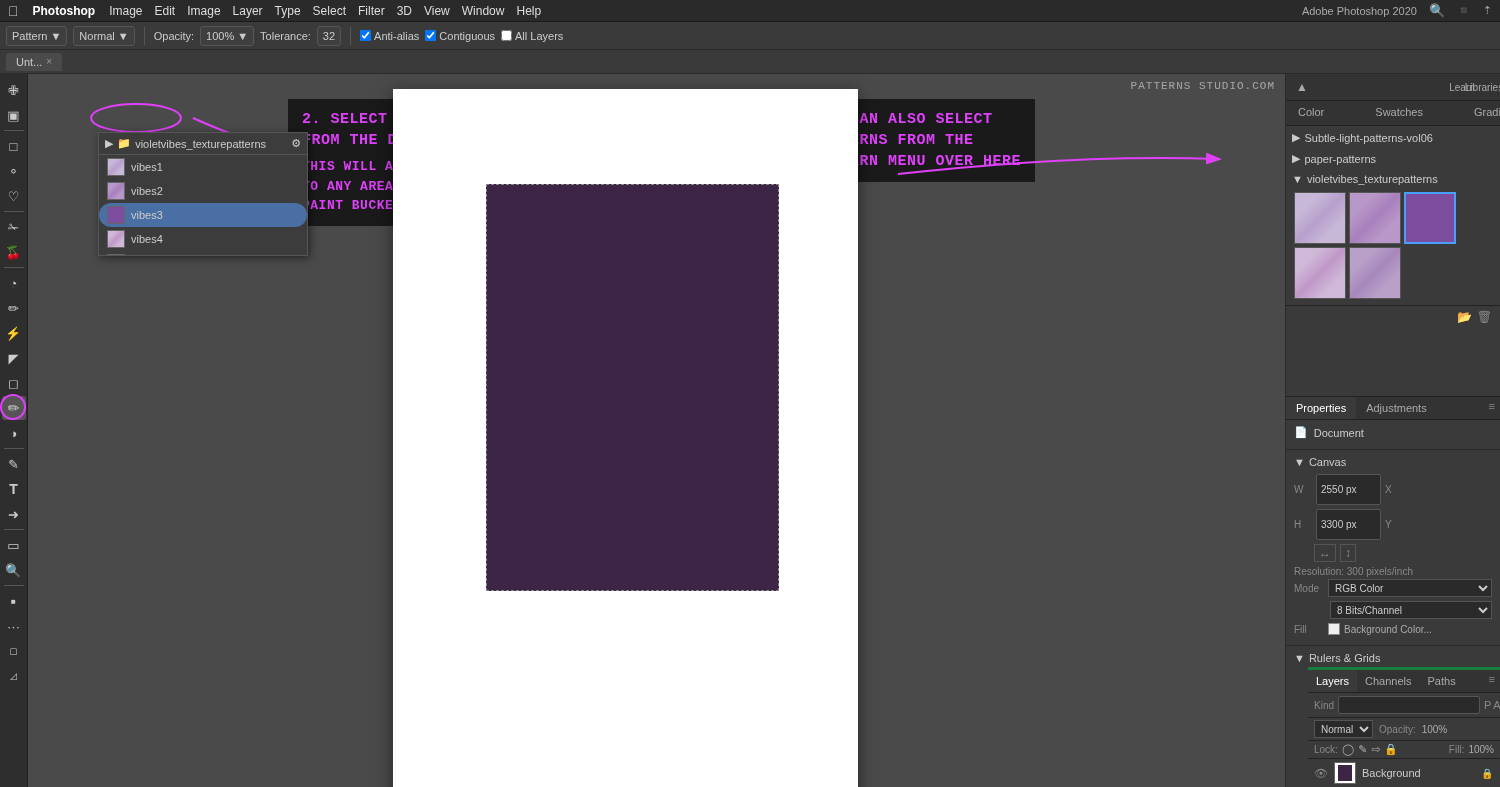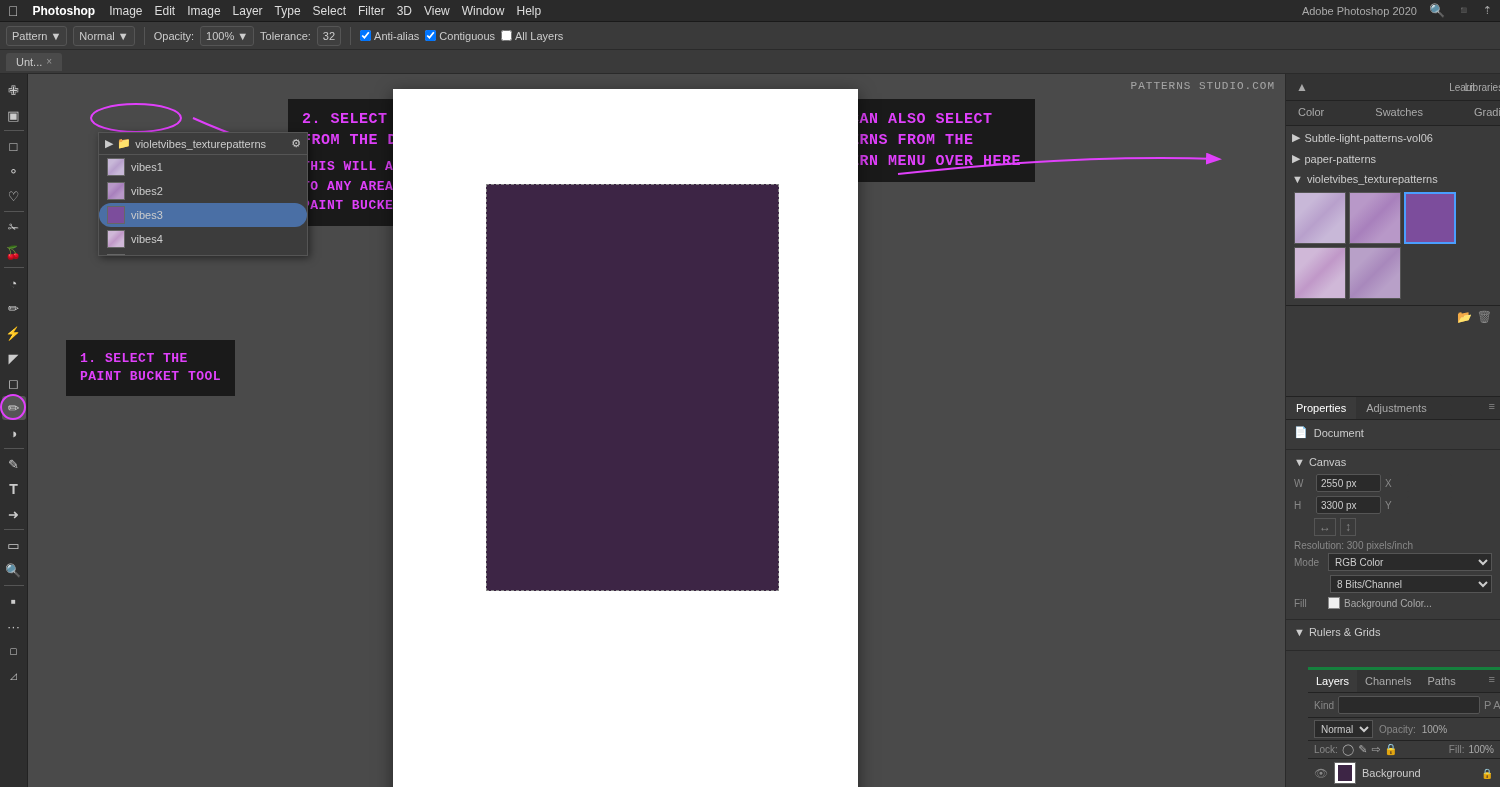--- a/index.html
+++ b/index.html
@@ -565,10 +565,6 @@
       <div style="font-size:15px;">PATTERN MENU OVER HERE</div>
     </div>
 
-    <div class="instruction-box" style="left:38px;top:266px;max-width:230px;">
-      <div style="font-size:13px;">1. SELECT THE</div>
-      <div style="font-size:13px;">PAINT BUCKET TOOL</div>
-    </div>
 
     <div class="canvas-doc">
       <div class="canvas-fill"></div>

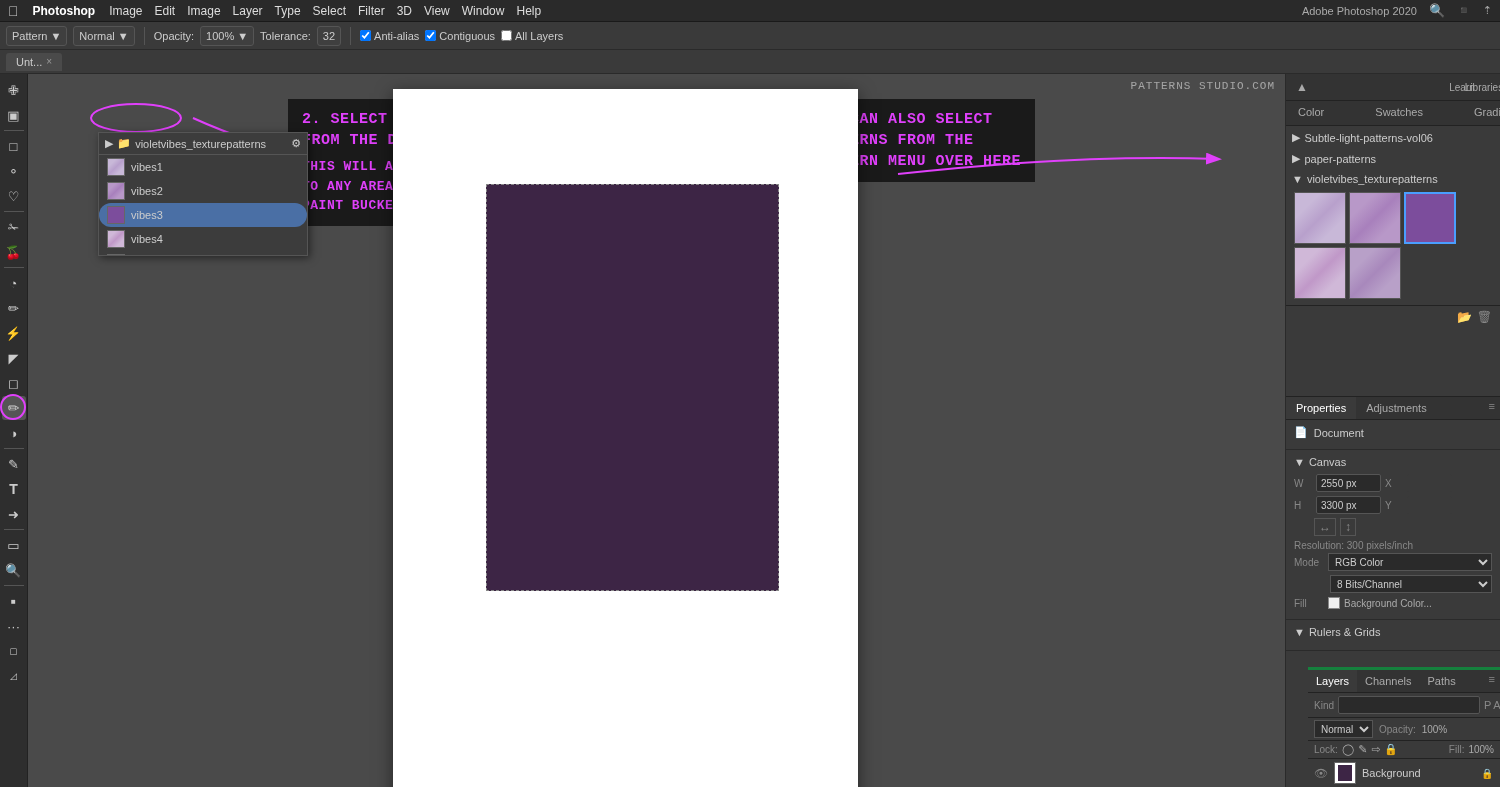--- a/index.html
+++ b/index.html
@@ -297,7 +297,7 @@
       font-size: 10px;
       color: #ccc;
       width: 65px;
-      height: 18px;
+      height: 31px;
     }
     .prop-label { min-width: 18px; color: #888; font-size: 10px; }
     .prop-select {

